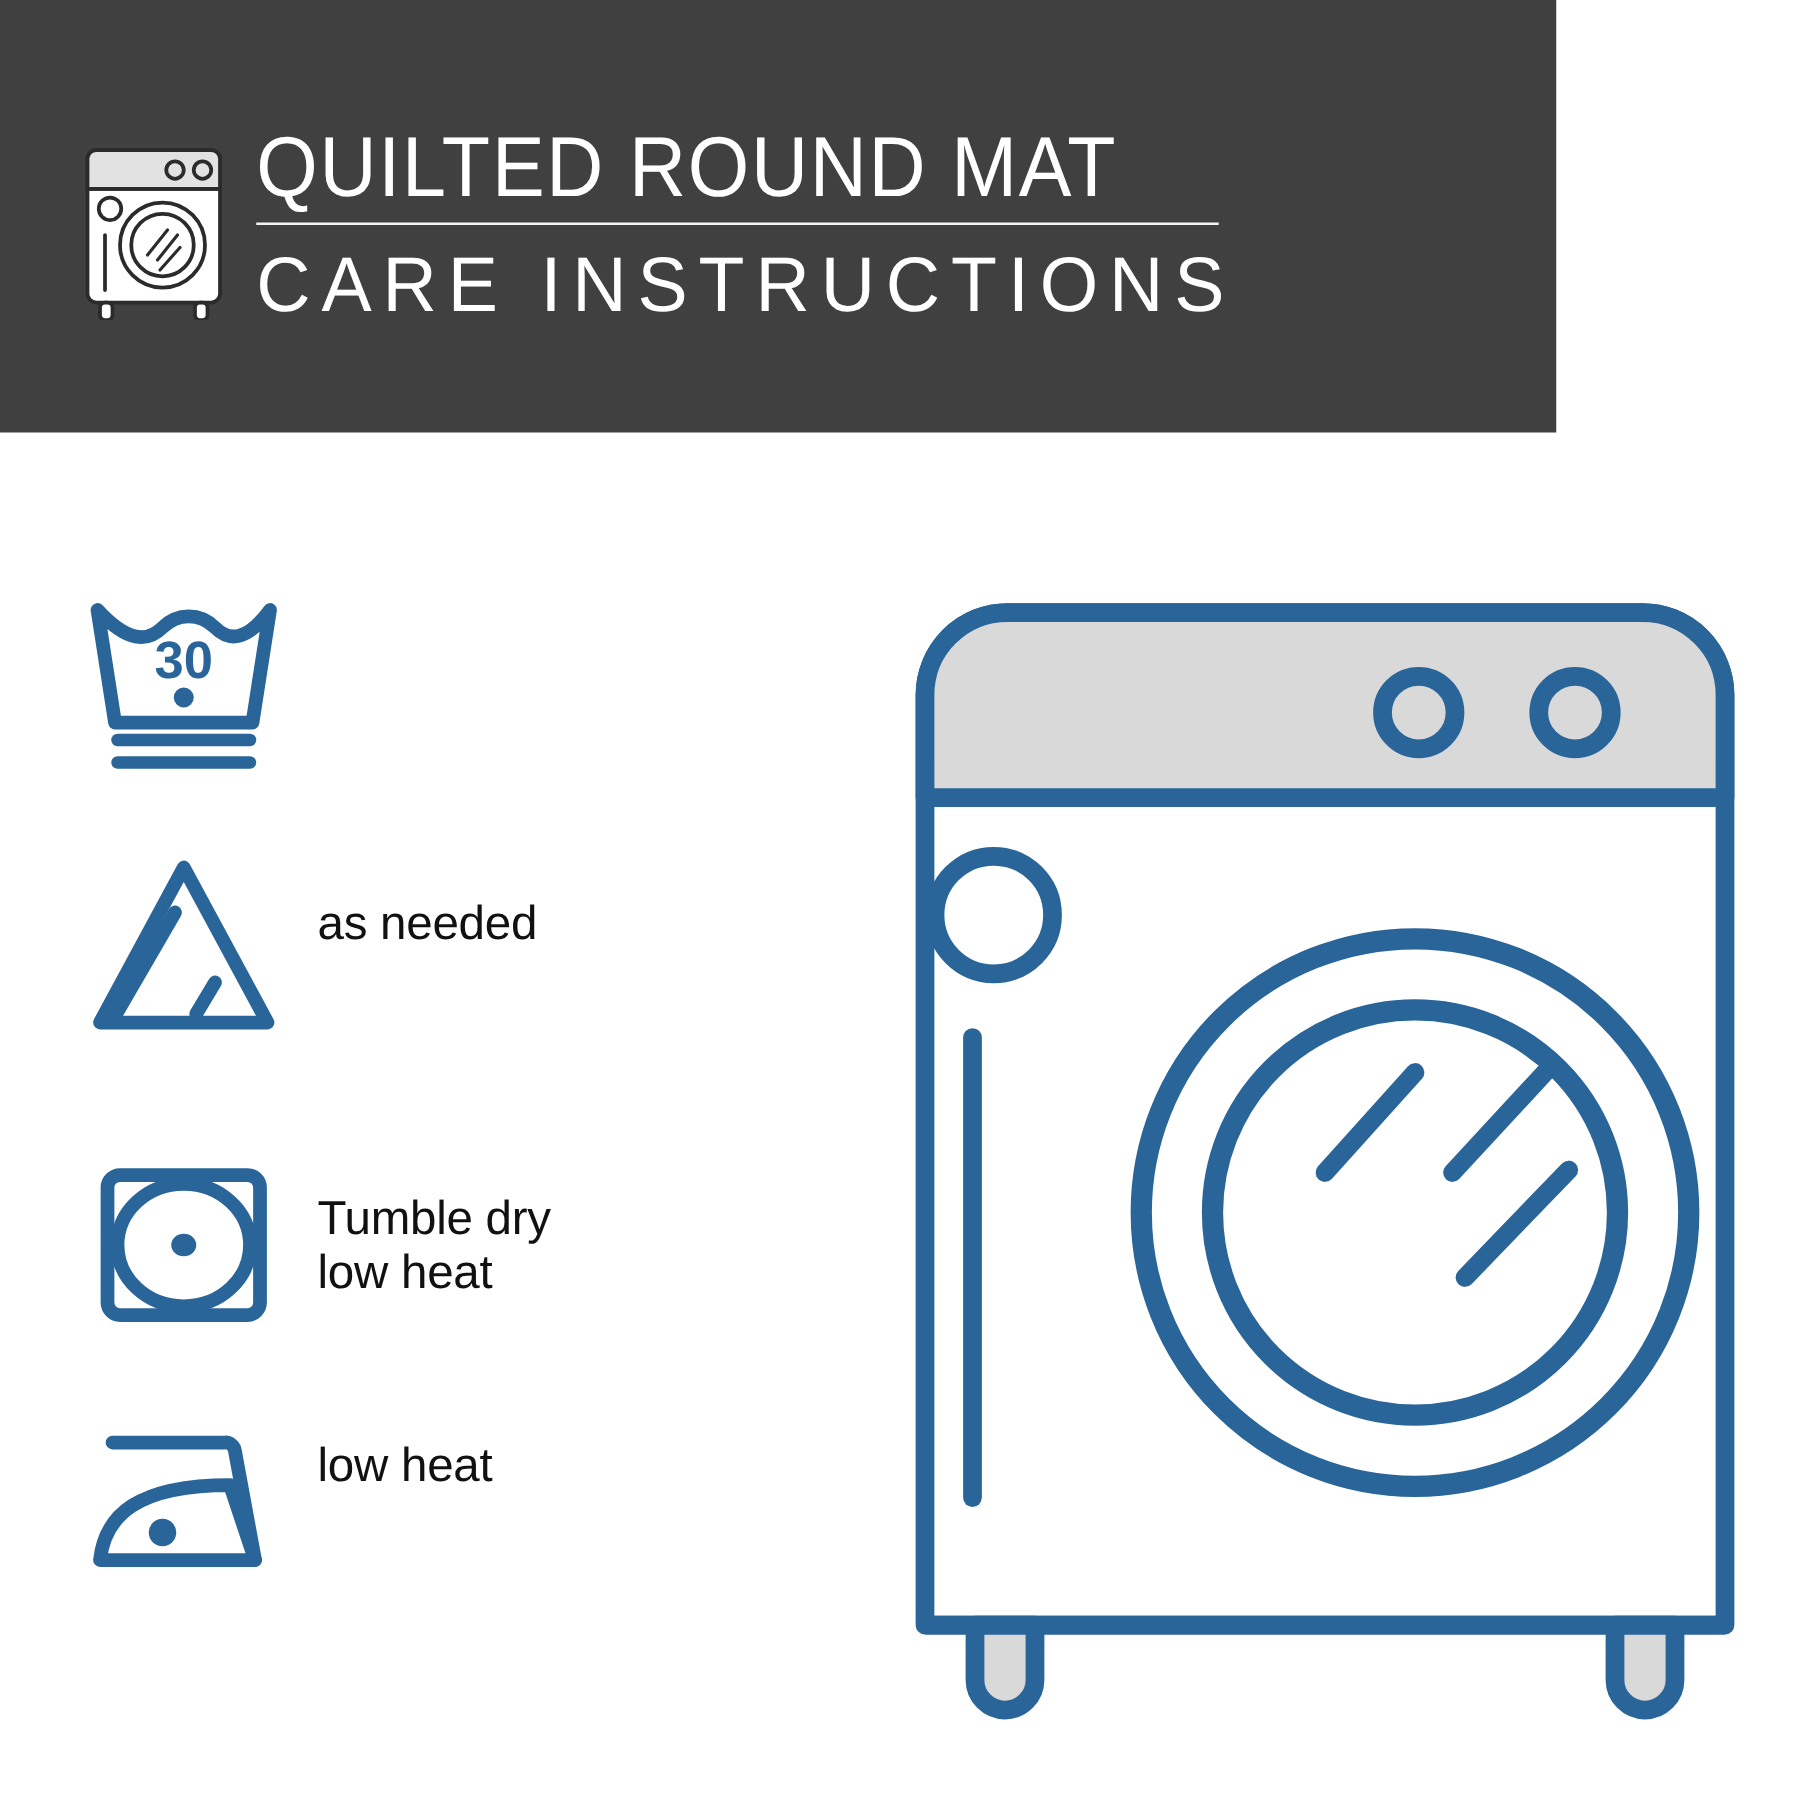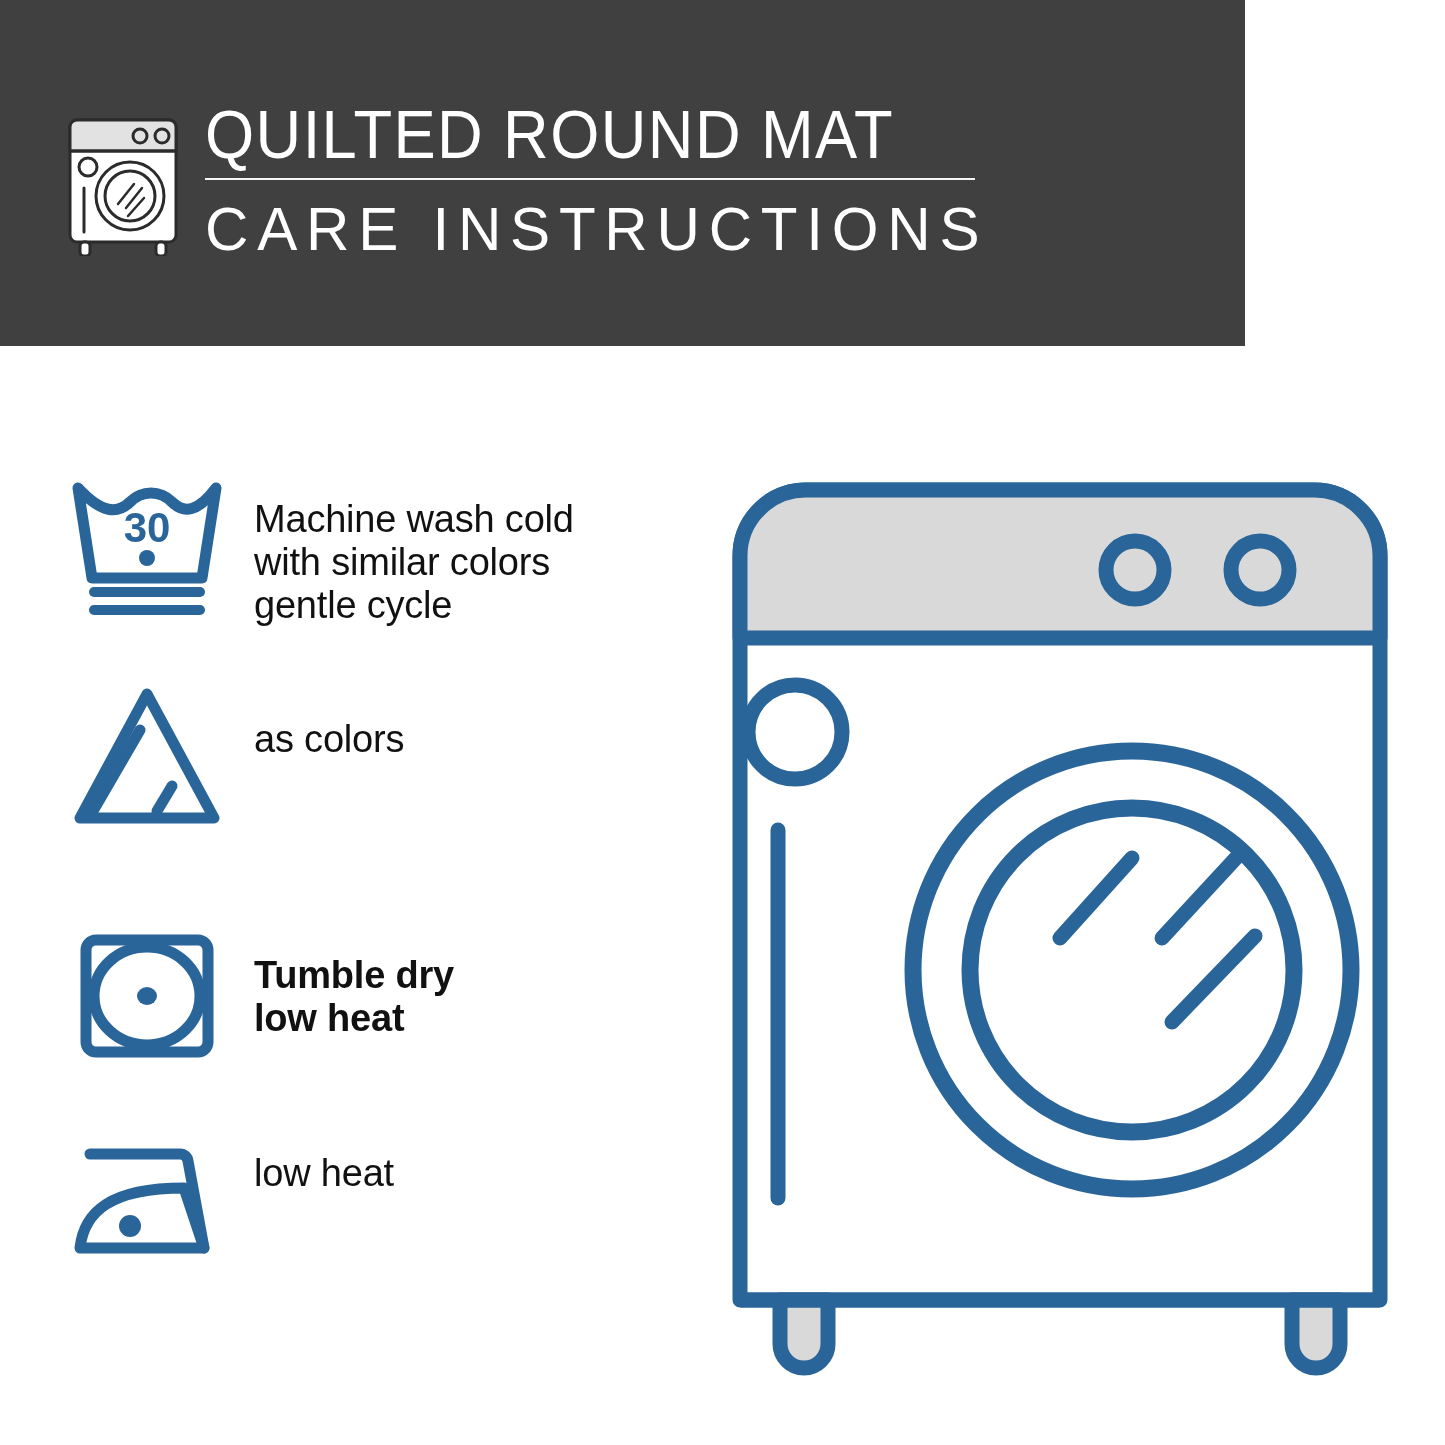--- a/index.html
+++ b/index.html
@@ -183,11 +183,6 @@
           <circle cx="85" cy="88" r="8" fill="#2a6599"></circle>
         </svg>
       </div>
-      <div class="care-text">
-        <span class="ln">Machine wash cold</span>
-        <span class="ln">with similar colors</span>
-        <span class="ln">gentle cycle</span>
-      </div>
     </div>
 
     <div class="care-row r2">

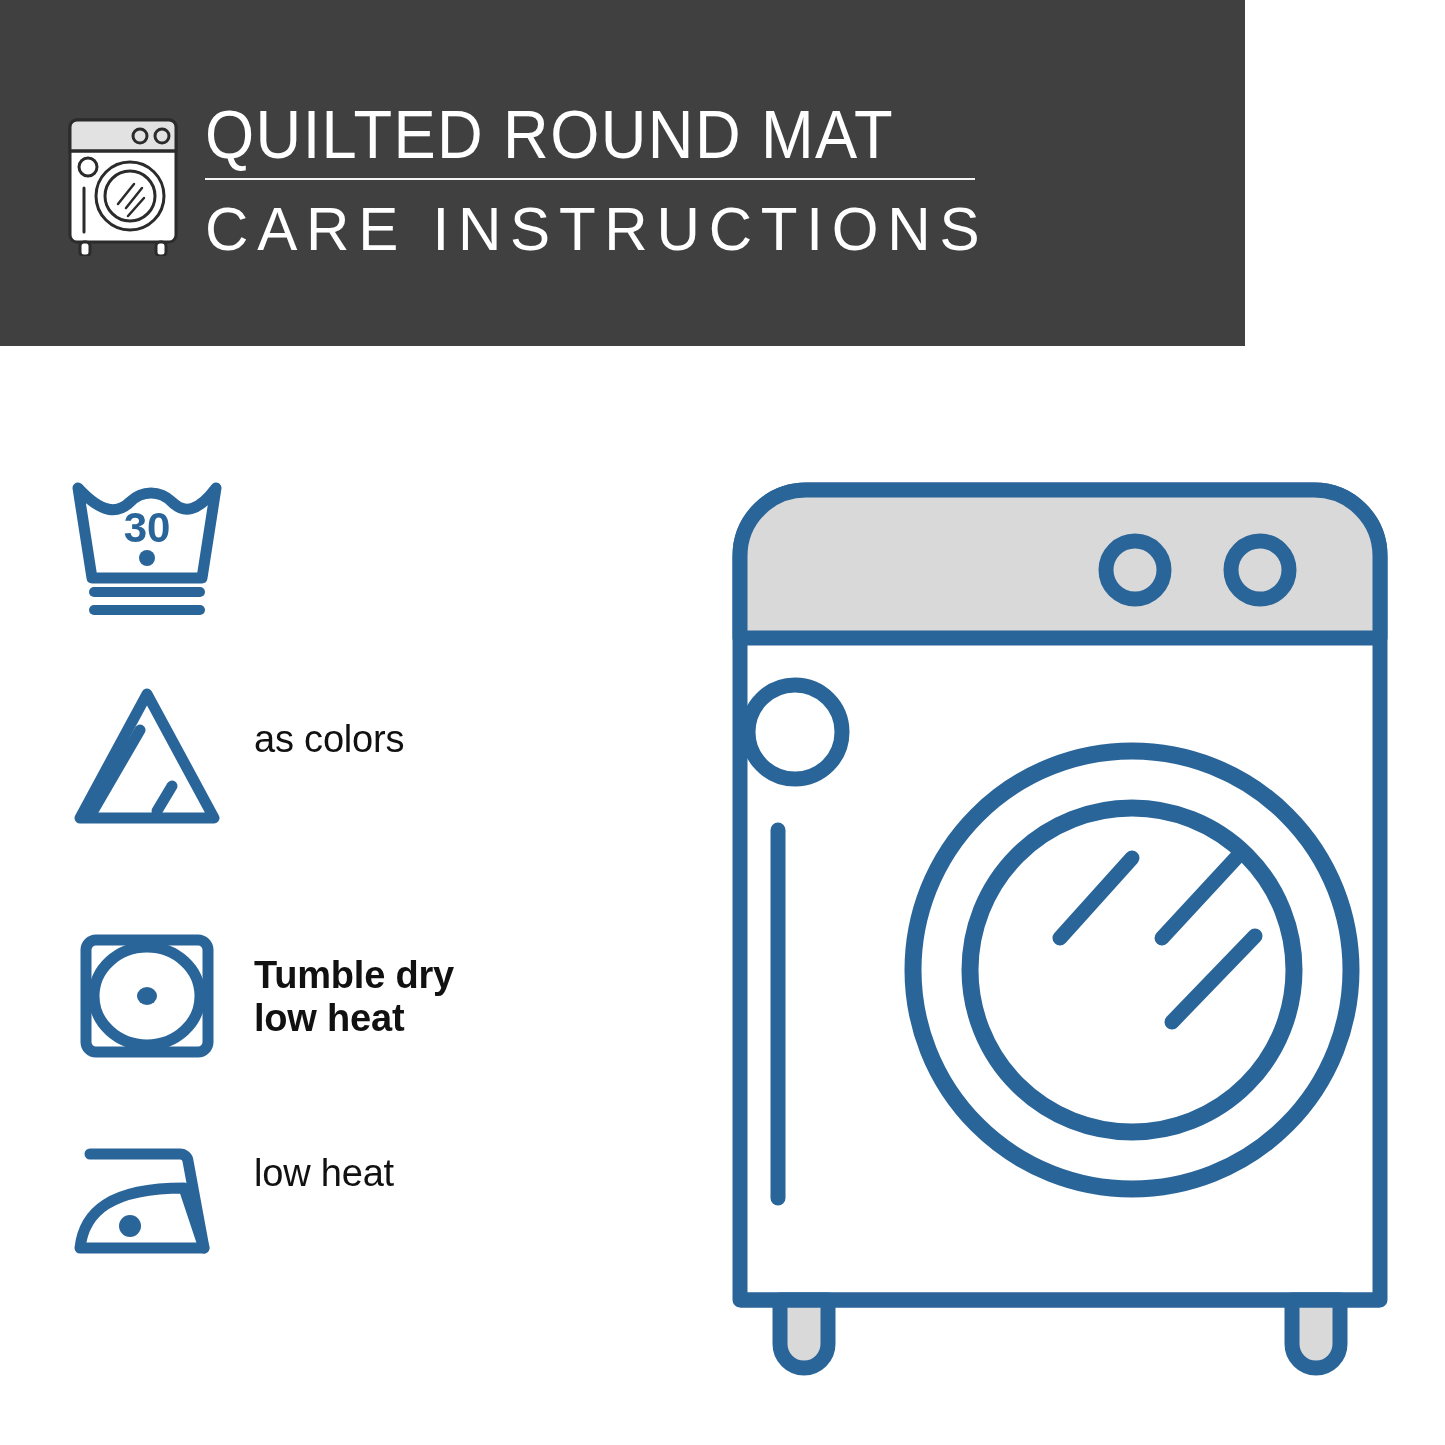--- a/index.html
+++ b/index.html
@@ -196,7 +196,7 @@
         </svg>
       </div>
       <div class="care-text">
-        <span class="ln">as colors</span>
+        <span class="ln">as needed</span>
       </div>
     </div>
 

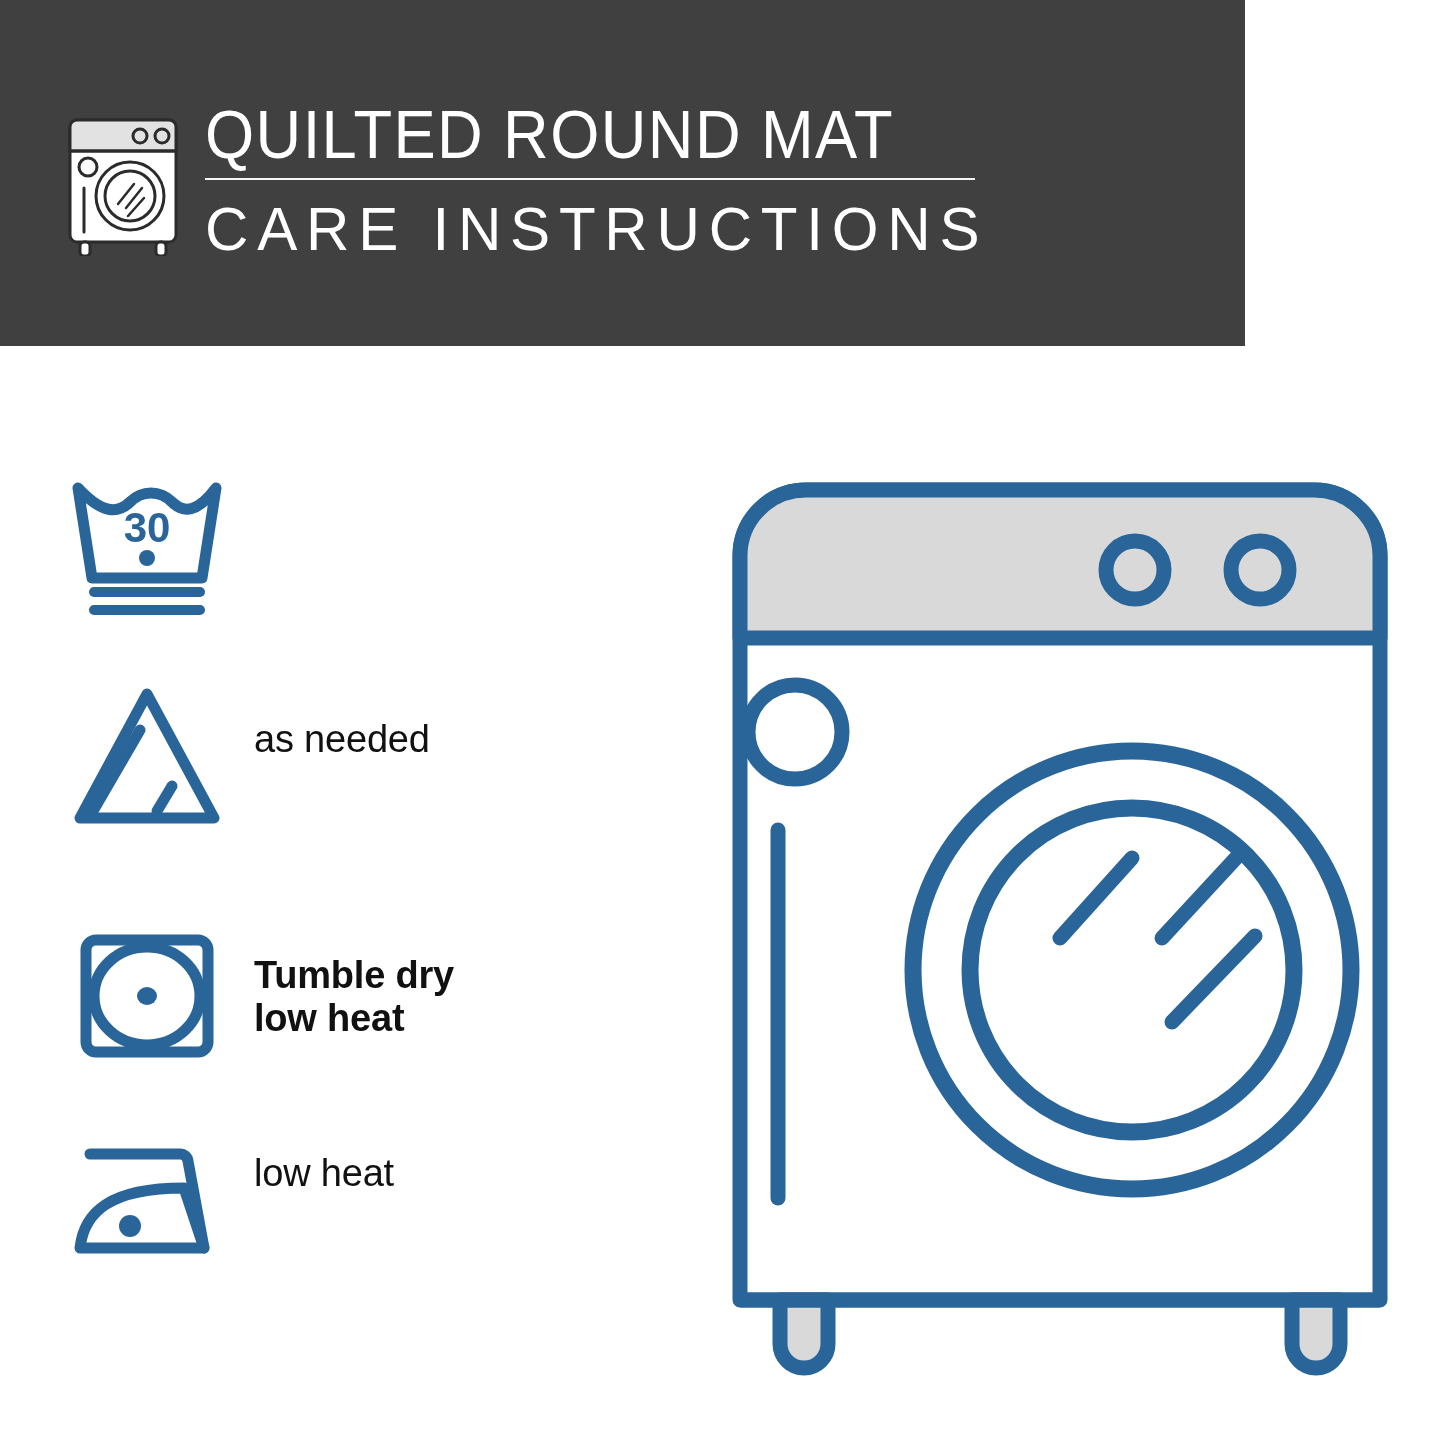--- a/index.html
+++ b/index.html
@@ -111,7 +111,7 @@
   .care-row.r2 { height: 238px; }
   .care-row.r2 .care-text { padding-top: 40px; }
   .care-row.r3 { height: 200px; }
-  .care-row.r3 .care-text { padding-top: 38px; font-weight: bold; }
+  .care-row.r3 .care-text { padding-top: 38px; }
   .care-row.r4 .care-text { padding-top: 36px; }
 
   

